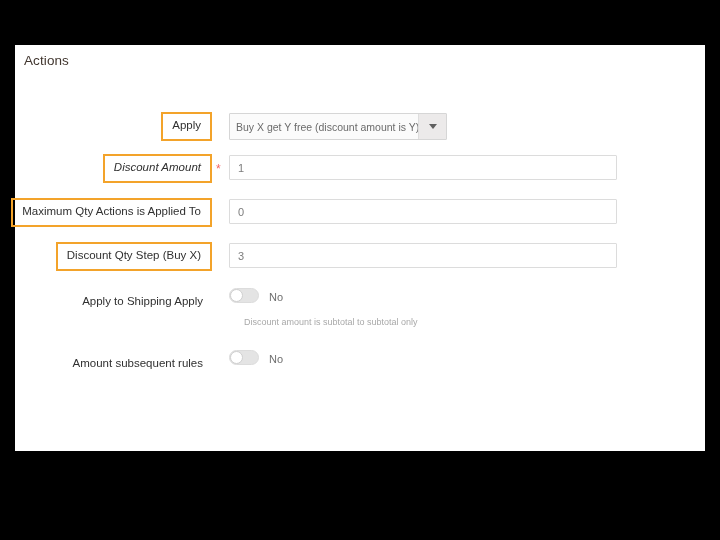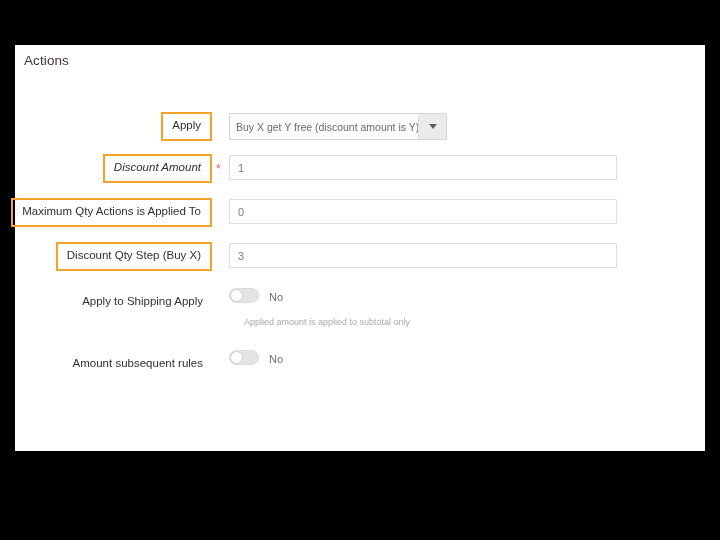--- a/index.html
+++ b/index.html
@@ -240,7 +240,7 @@
               <span class="toggle-label">No</span>
             </div>
           </div>
-          <div class="note" style="top: 230px;">Applied amount is applied to subtotal only</div>
+          <div class="note" style="top: 230px;">Discount amount is subtotal to subtotal only</div>
         </div>
         <div class="row">
           <div class="label-wrap" style="top: 266px;"><span class="label" style="padding-right: 9px;">Amount subsequent rules</span></div>

